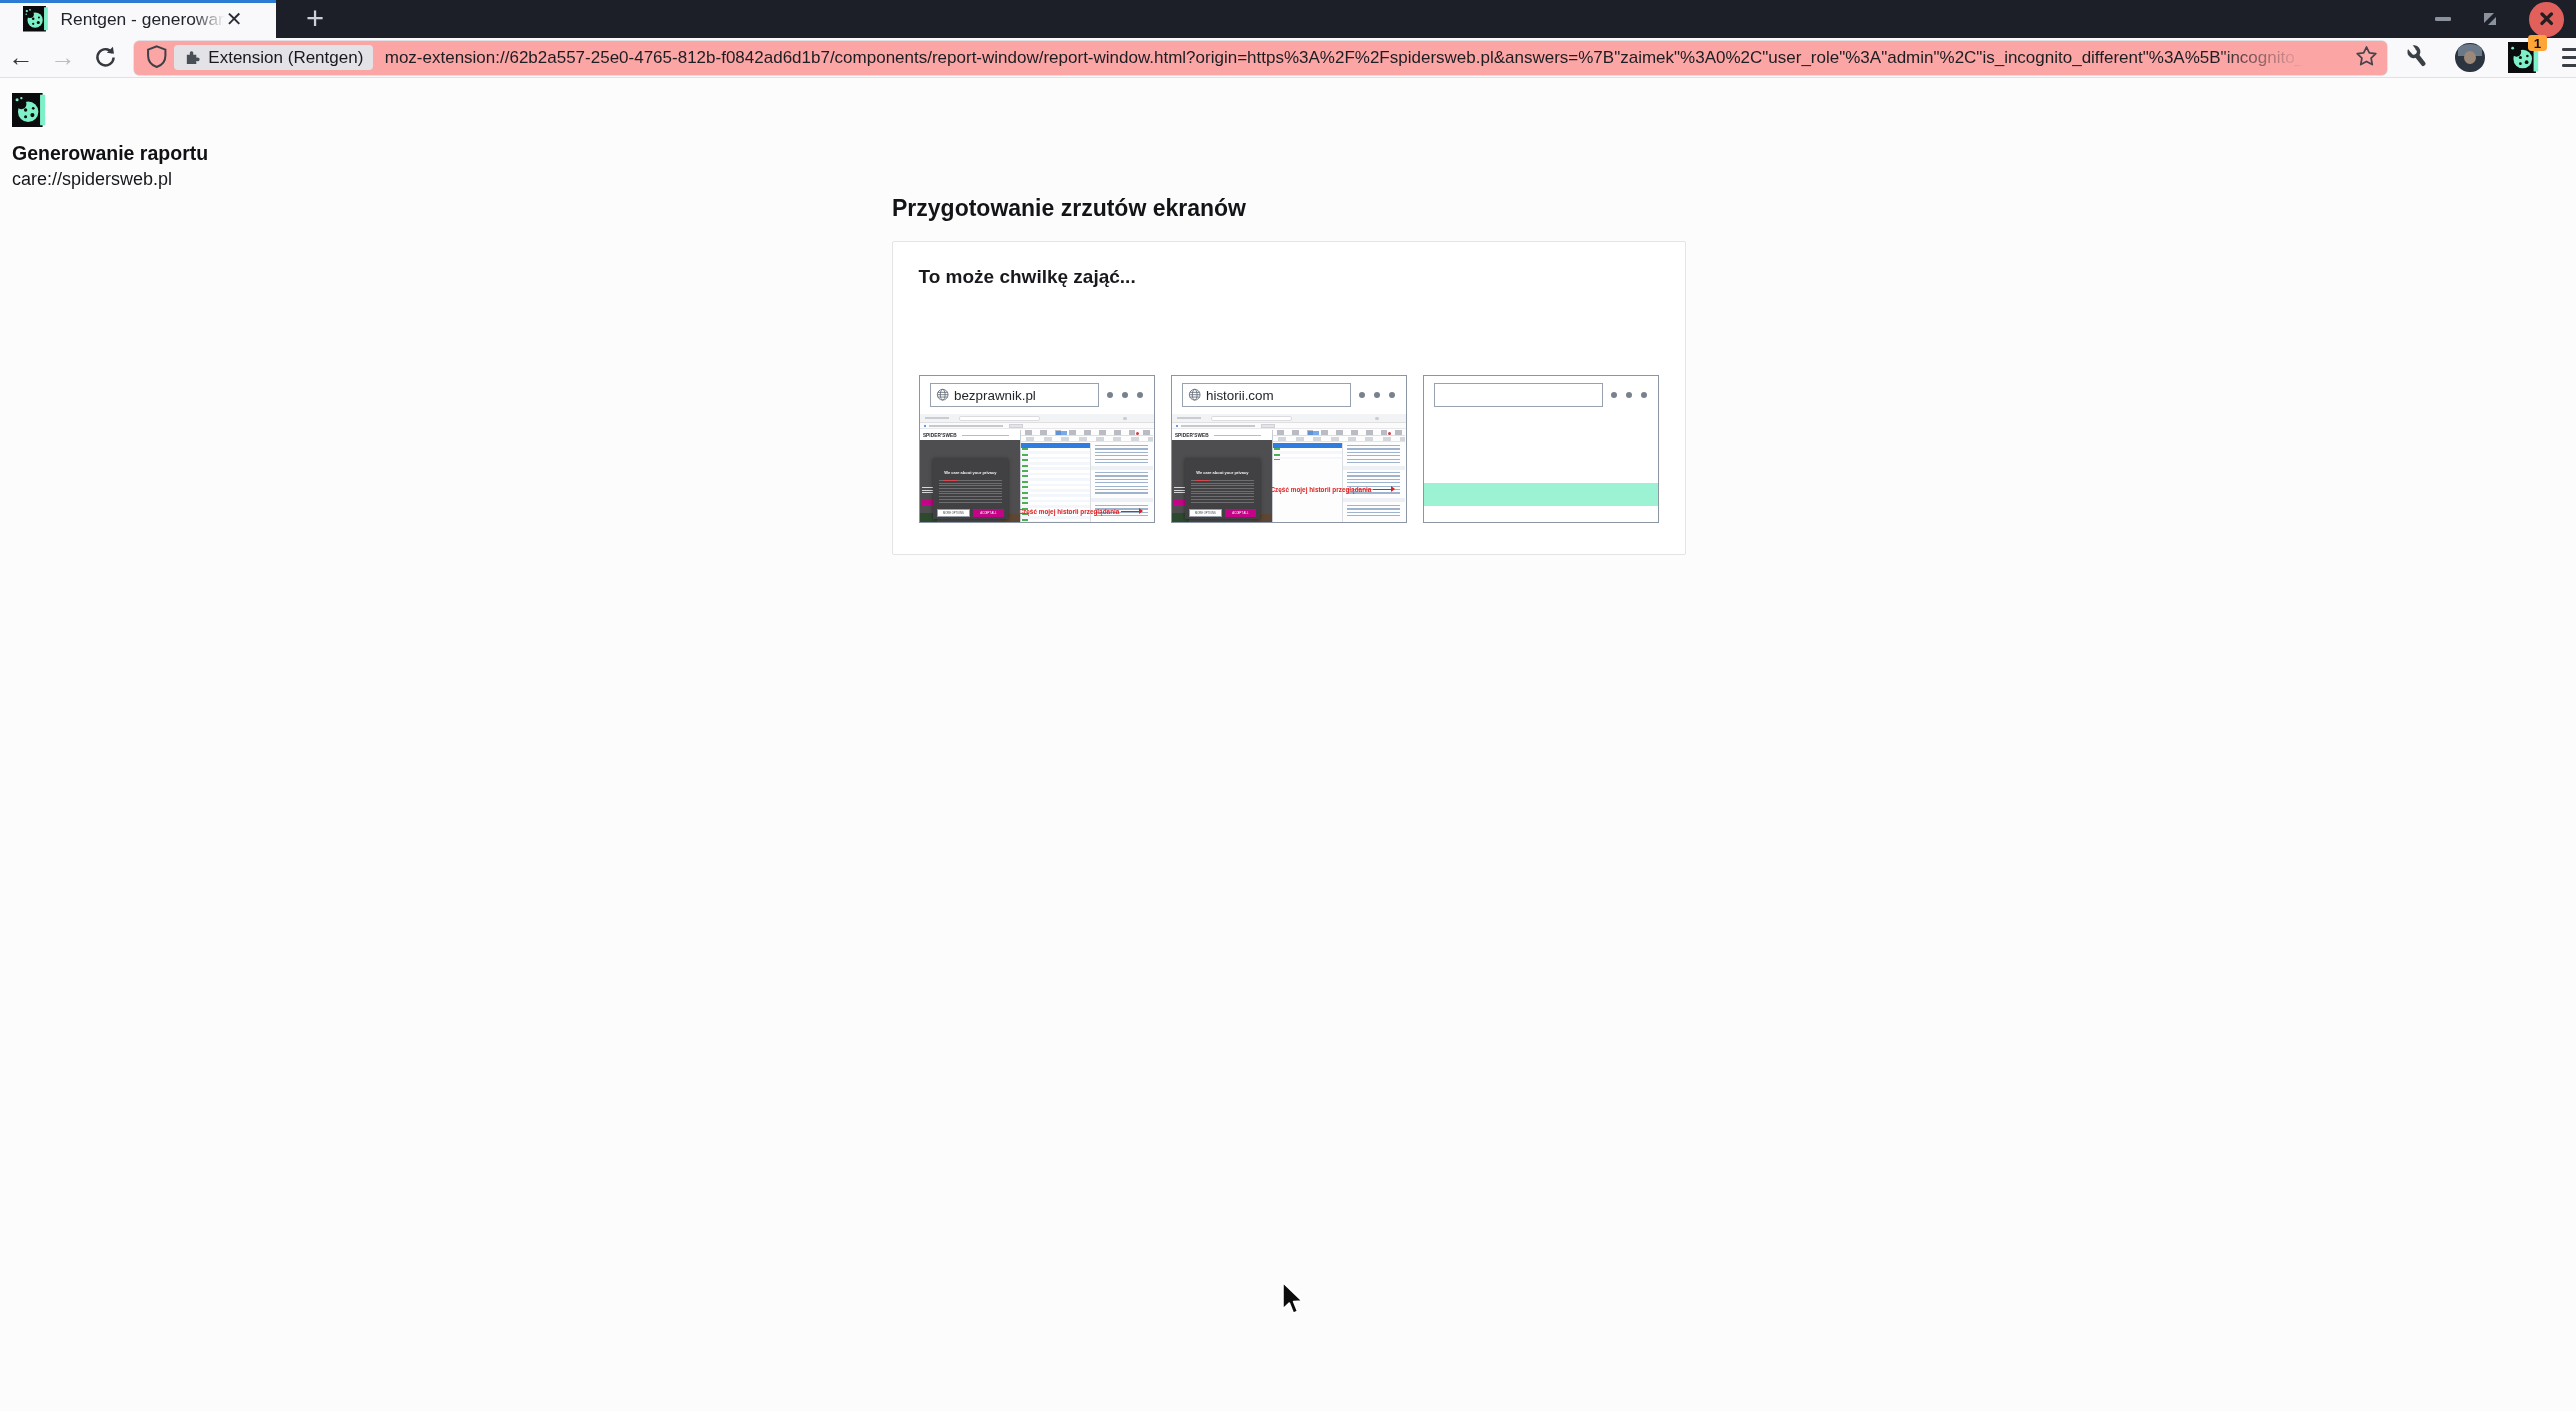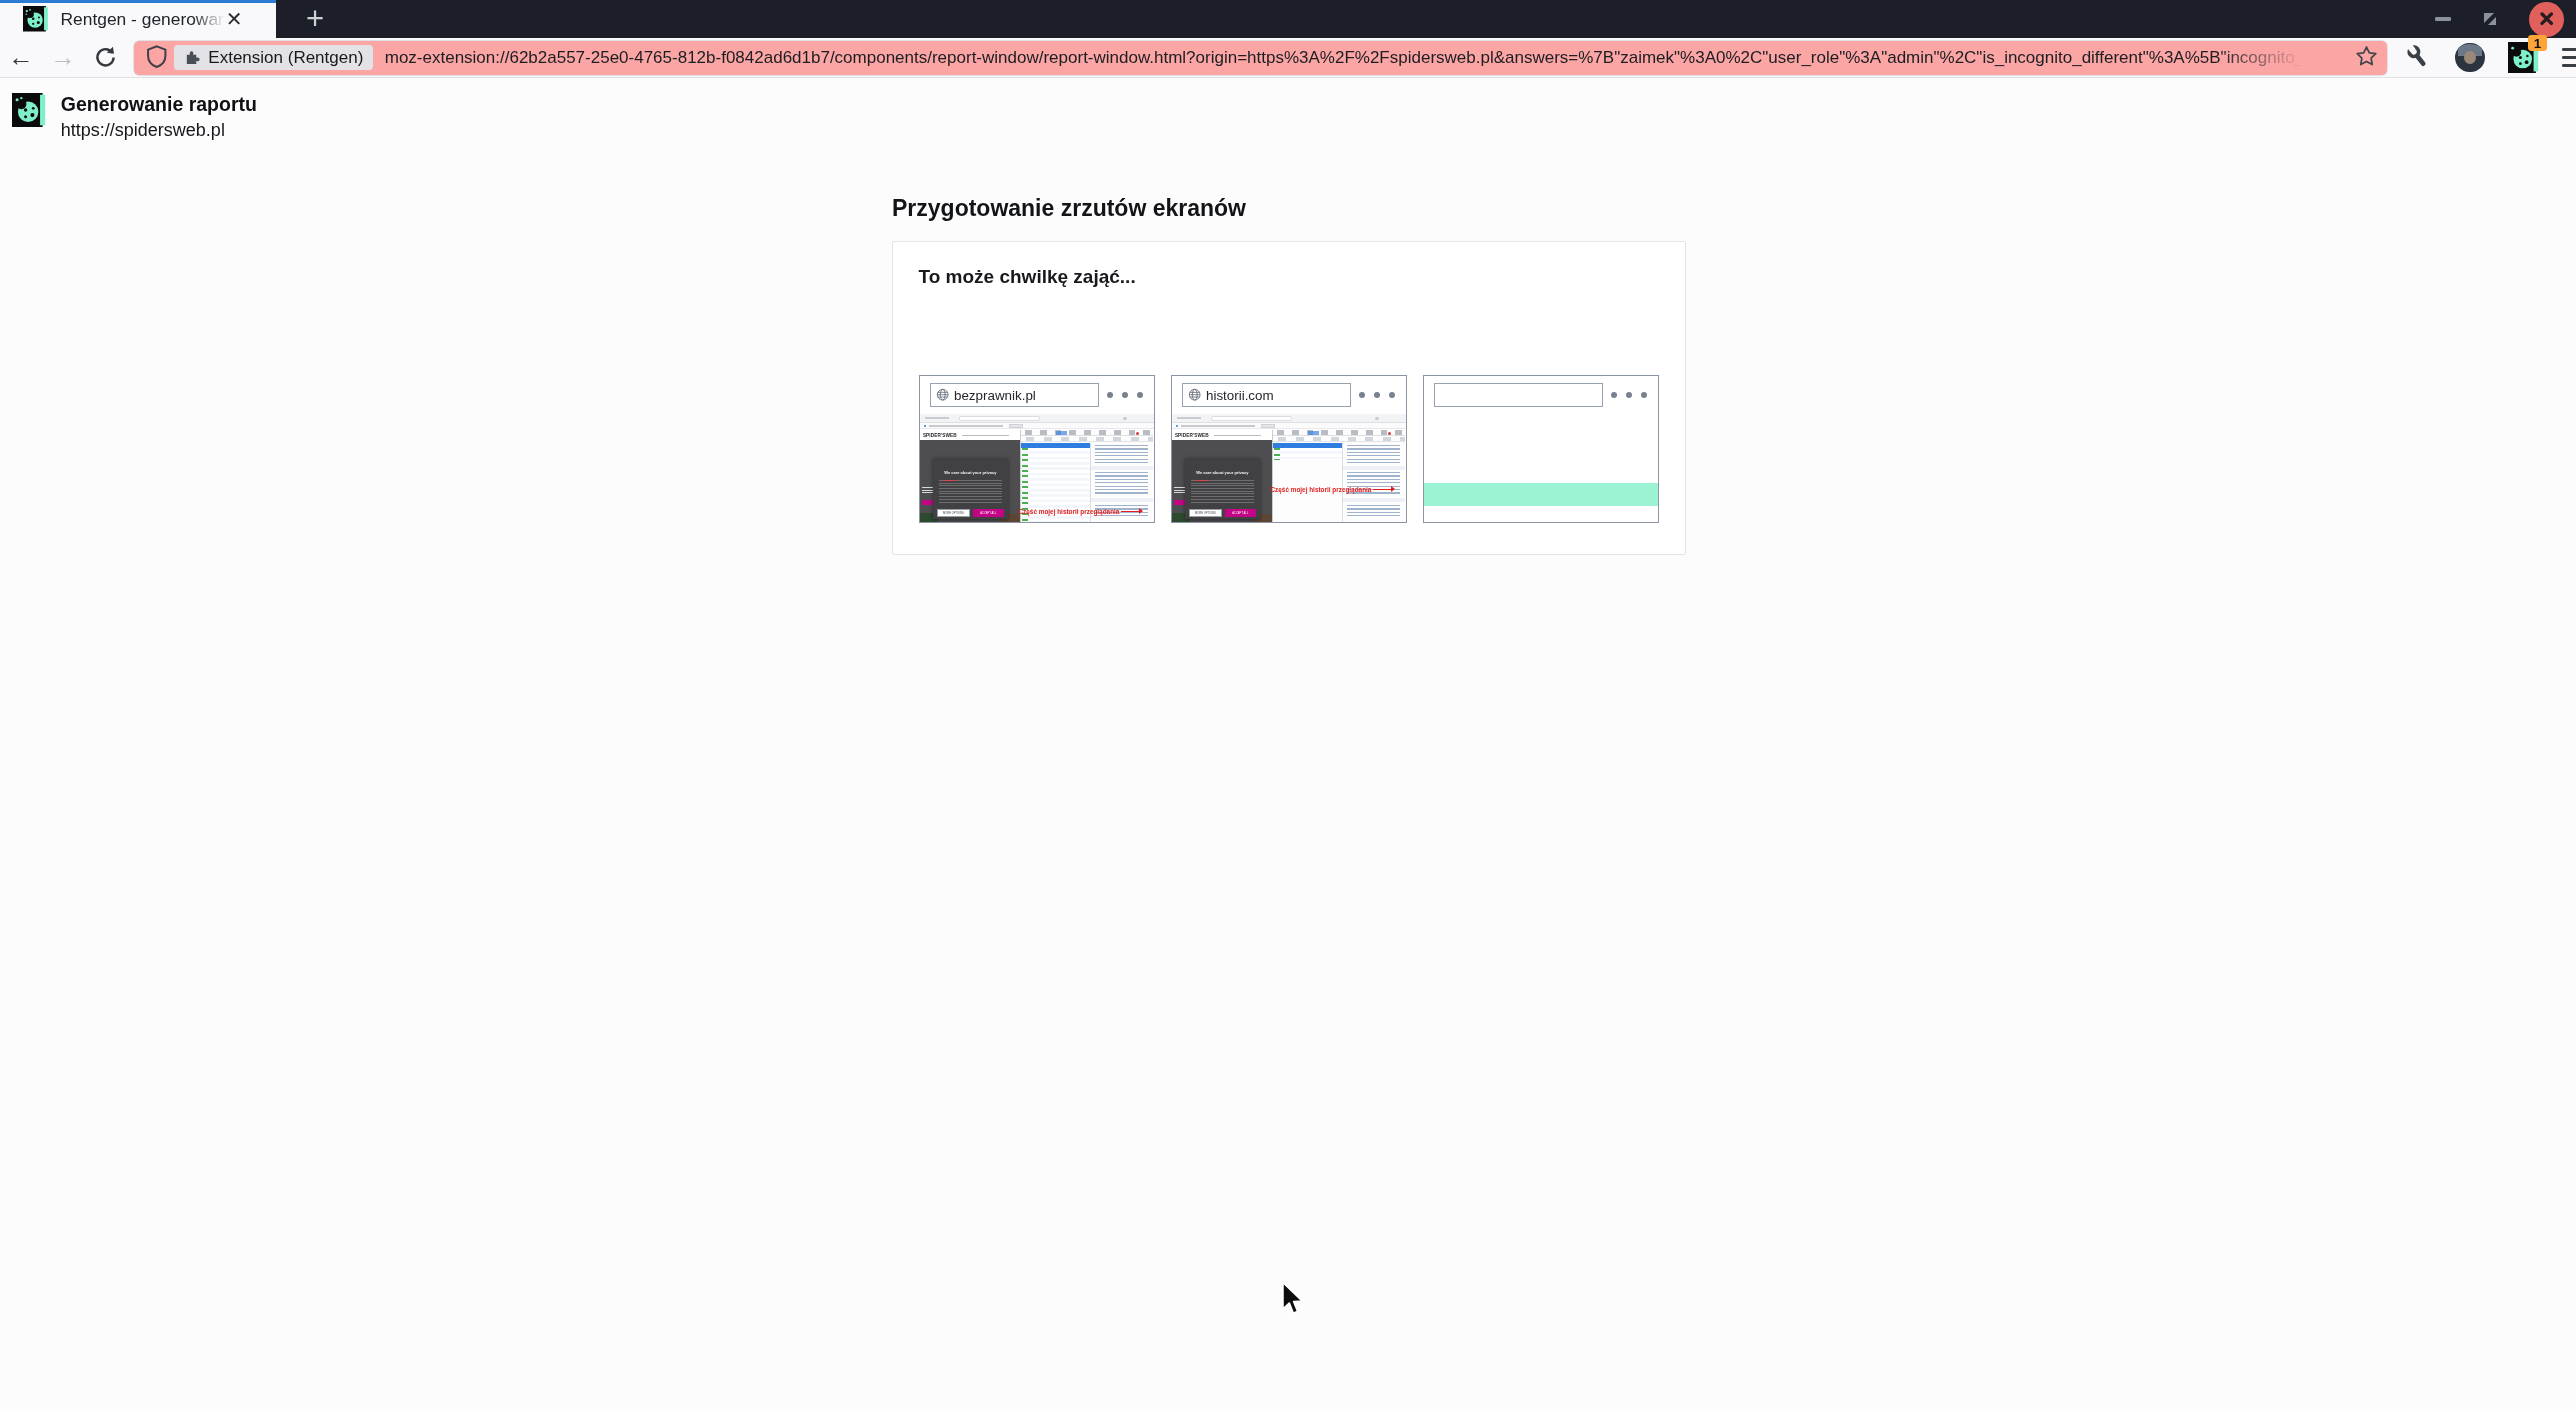--- a/index.html
+++ b/index.html
@@ -63,7 +63,7 @@
 
   
   .content { position:relative; height:1332px; background:#fcfcfd; }
-  .app-header { position:absolute; left:12px; top:15.4px; display:flex; gap:14.8px; }
+  .app-header { position:absolute; left:12px; top:15.4px; display:flex; gap:14.8px;flex-direction:column; }
   .app-logo { width:34px; height:34px; flex:0 0 auto; }
   .app-title { font-size:19.5px; font-weight:bold; color:#0f1115; }
   .app-subtitle { font-size:18px; color:#15171a; margin-top:4px; }

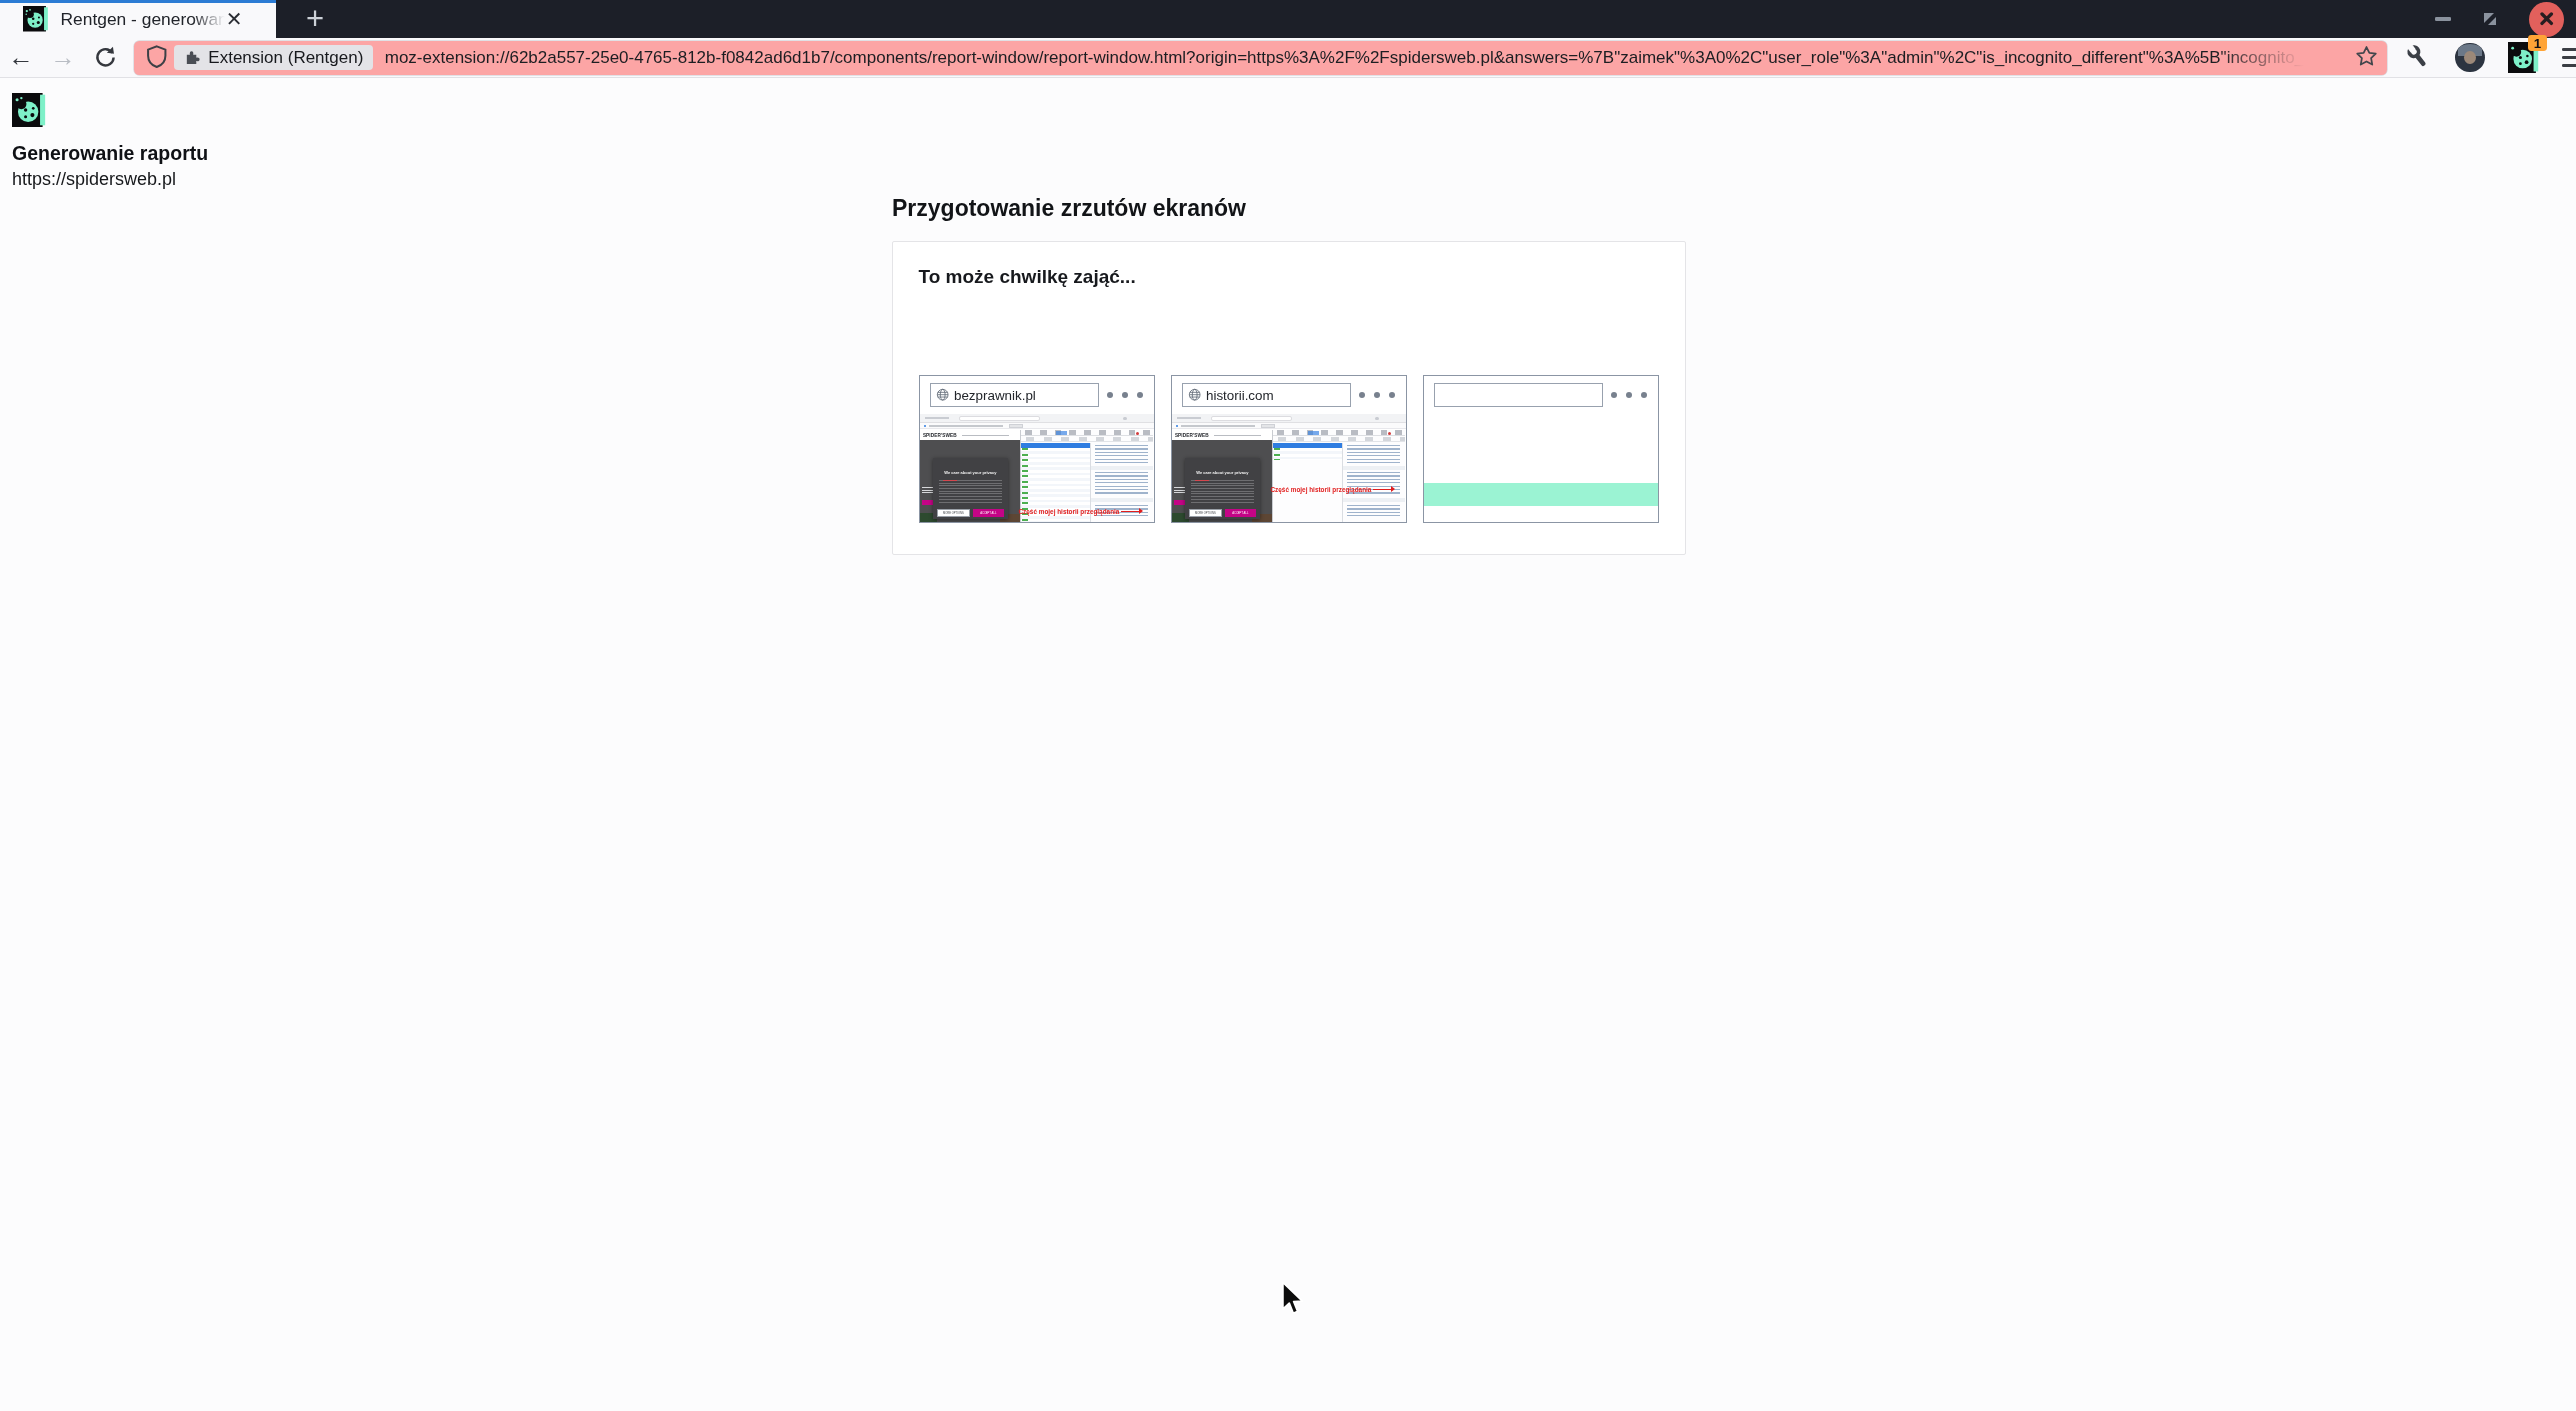--- a/index.html
+++ b/index.html
@@ -288,7 +288,7 @@
       </span>
       <span>
         <div class="app-title">Generowanie raportu</div>
-        <div class="app-subtitle">https://spidersweb.pl</div>
+        <div class="app-subtitle">care://spidersweb.pl</div>
       </span>
     </div>
 

